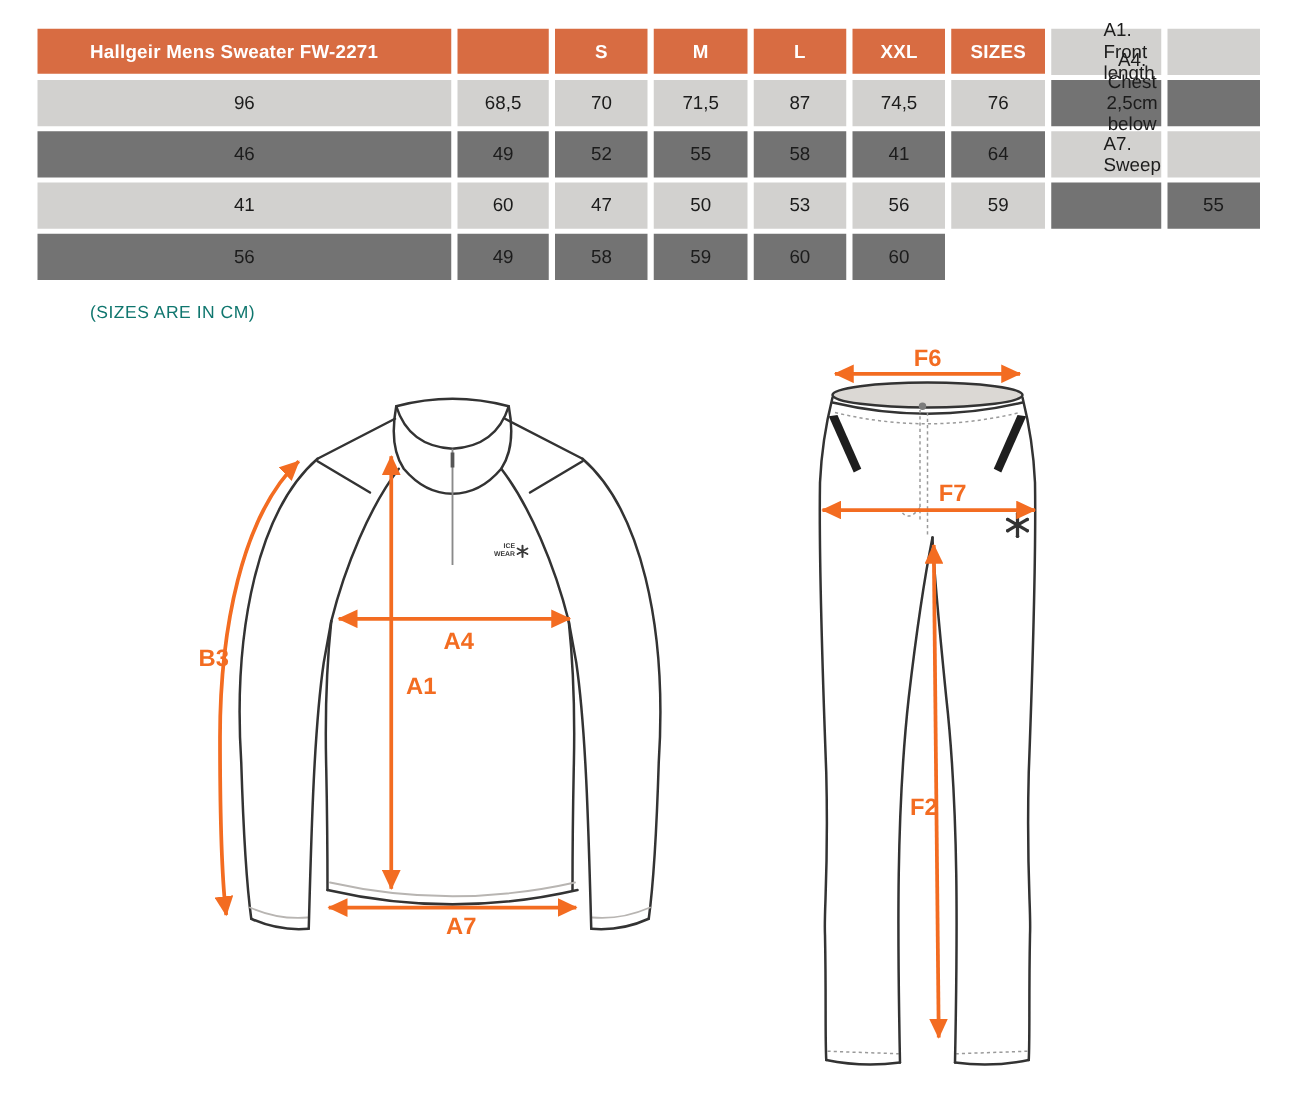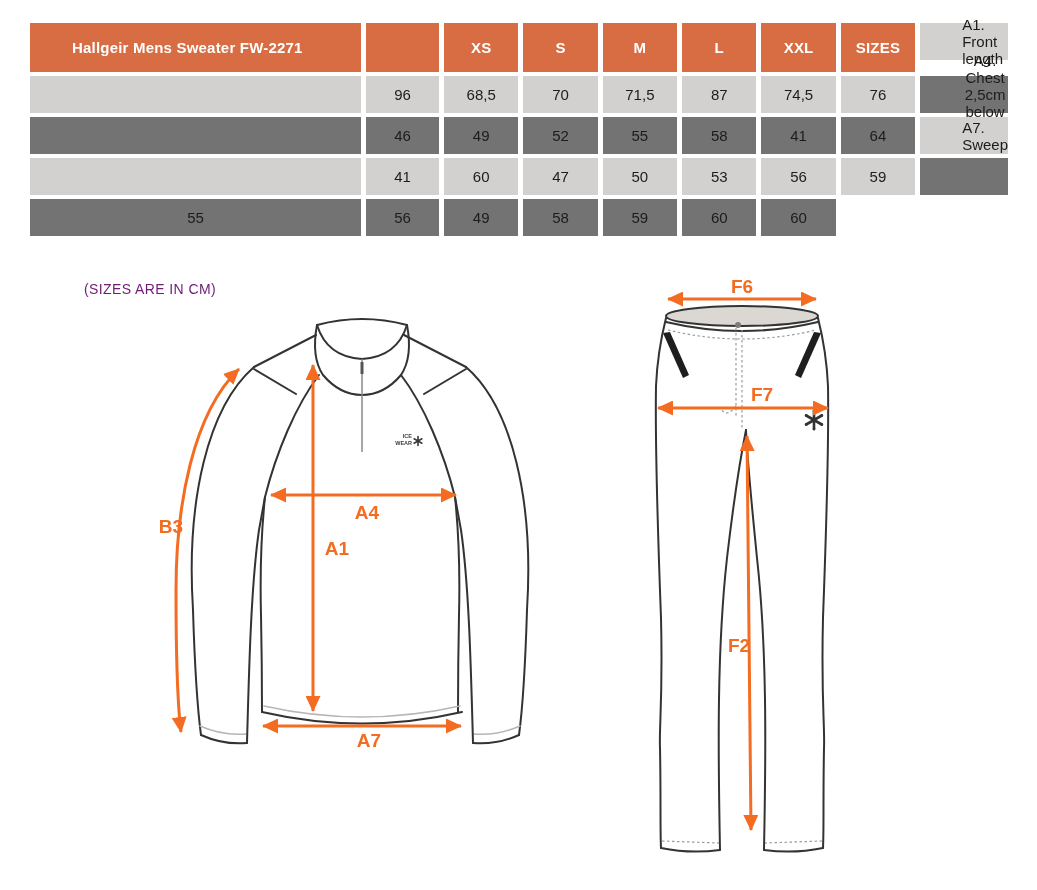--- a/index.html
+++ b/index.html
@@ -15,7 +15,7 @@
     font-size:15px;
   }
   .cell{display:flex;align-items:center;justify-content:center;}
-  .hcell{background:#D86C42;color:#ffffff;font-weight:bold;height:49px;letter-spacing:.2px;}
+  .hcell{background:#D86C42;color:#ffffff;font-weight:bold;height:36px;letter-spacing:.2px;}
   .hcell.first{justify-content:flex-start;padding-left:42px;box-sizing:border-box;font-size:15px;}
   .vcell{height:37px;color:#1c1c1c;}
   .lcell{justify-content:flex-start;padding-left:42px;box-sizing:border-box;}

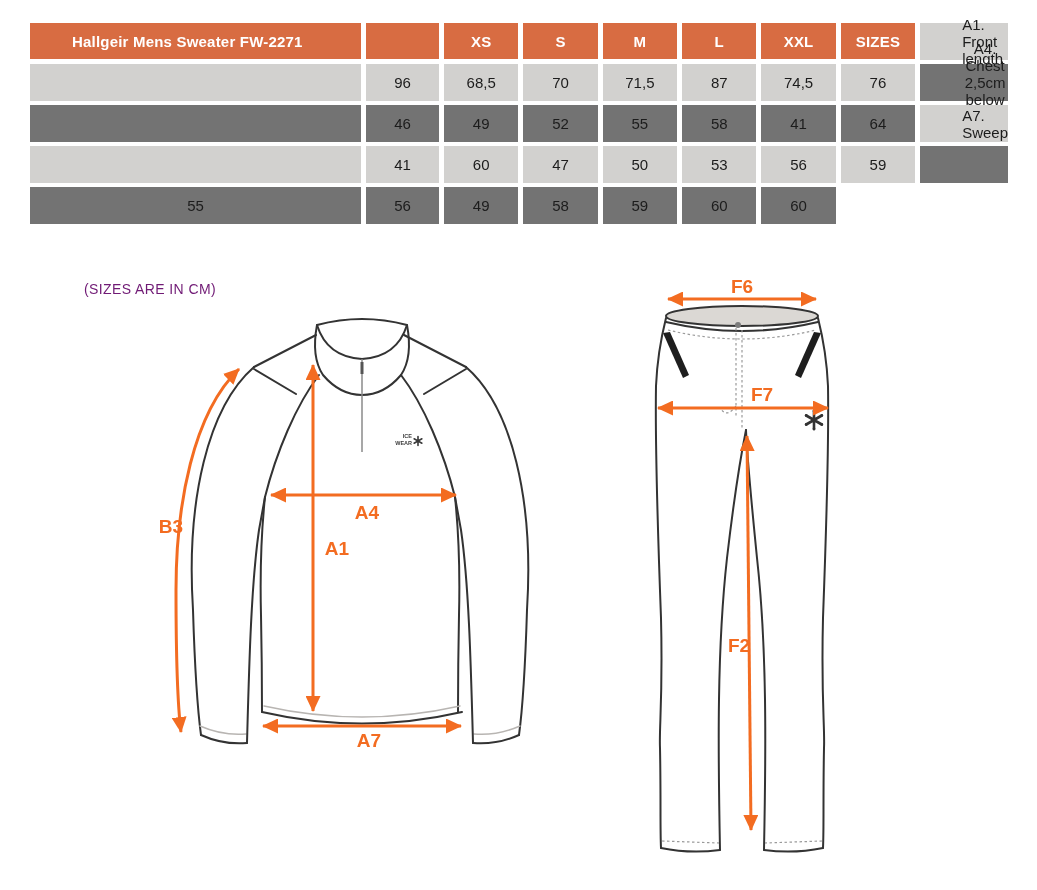--- a/index.html
+++ b/index.html
@@ -47,7 +47,6 @@
 
     <div class="cell hcell first">Hallgeir Mens Sweater FW-2271</div>
     <div class="cell hcell"></div>
-    <div class="cell hcell">XS</div>
     <div class="cell hcell">S</div>
     <div class="cell hcell">M</div>
     <div class="cell hcell">L</div>

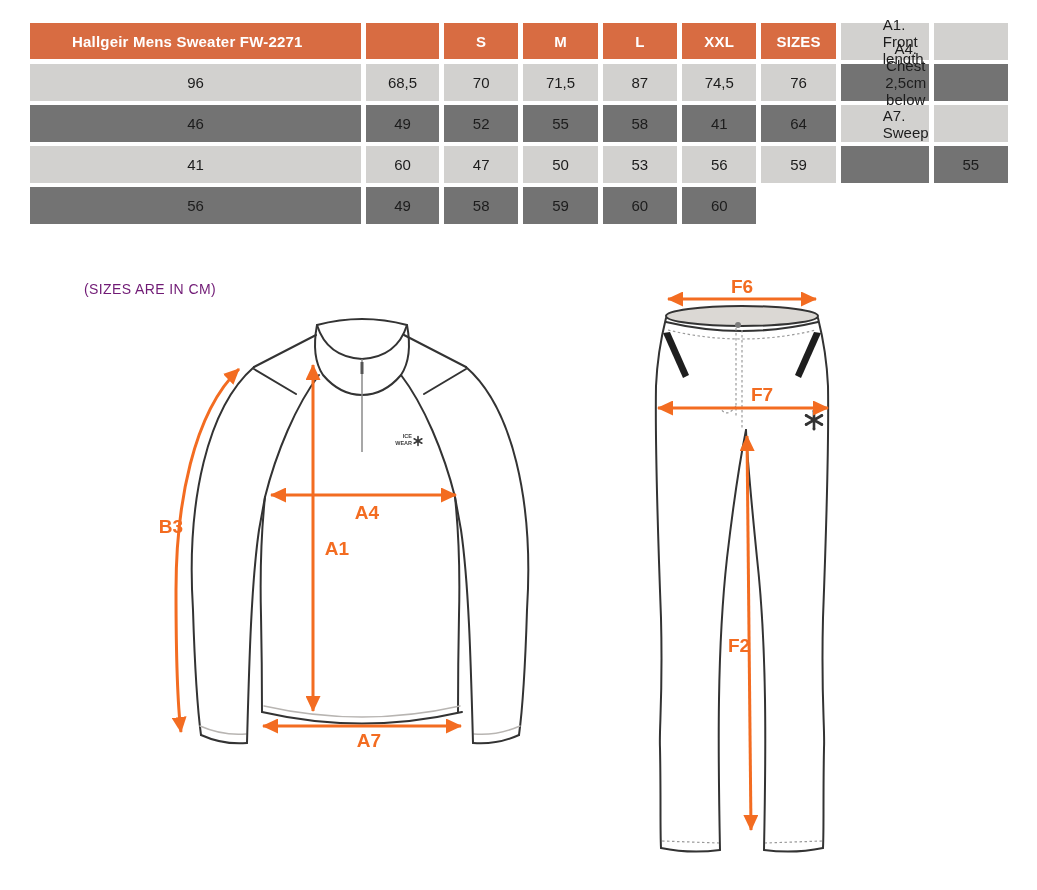--- a/index.html
+++ b/index.html
@@ -23,8 +23,8 @@
   .row-light{background:#737373;text-align:center;}
 
   .sizes-note{
-    position:absolute;left:84px;top:241px;
-    color:#701a75;font-size:14px;letter-spacing:.4px;margin-top:40px;
+    position:absolute;left:72px;top:241px;
+    color:#0f766e;font-size:14px;letter-spacing:.4px;
   }
 
   .diagram{position:absolute;}

